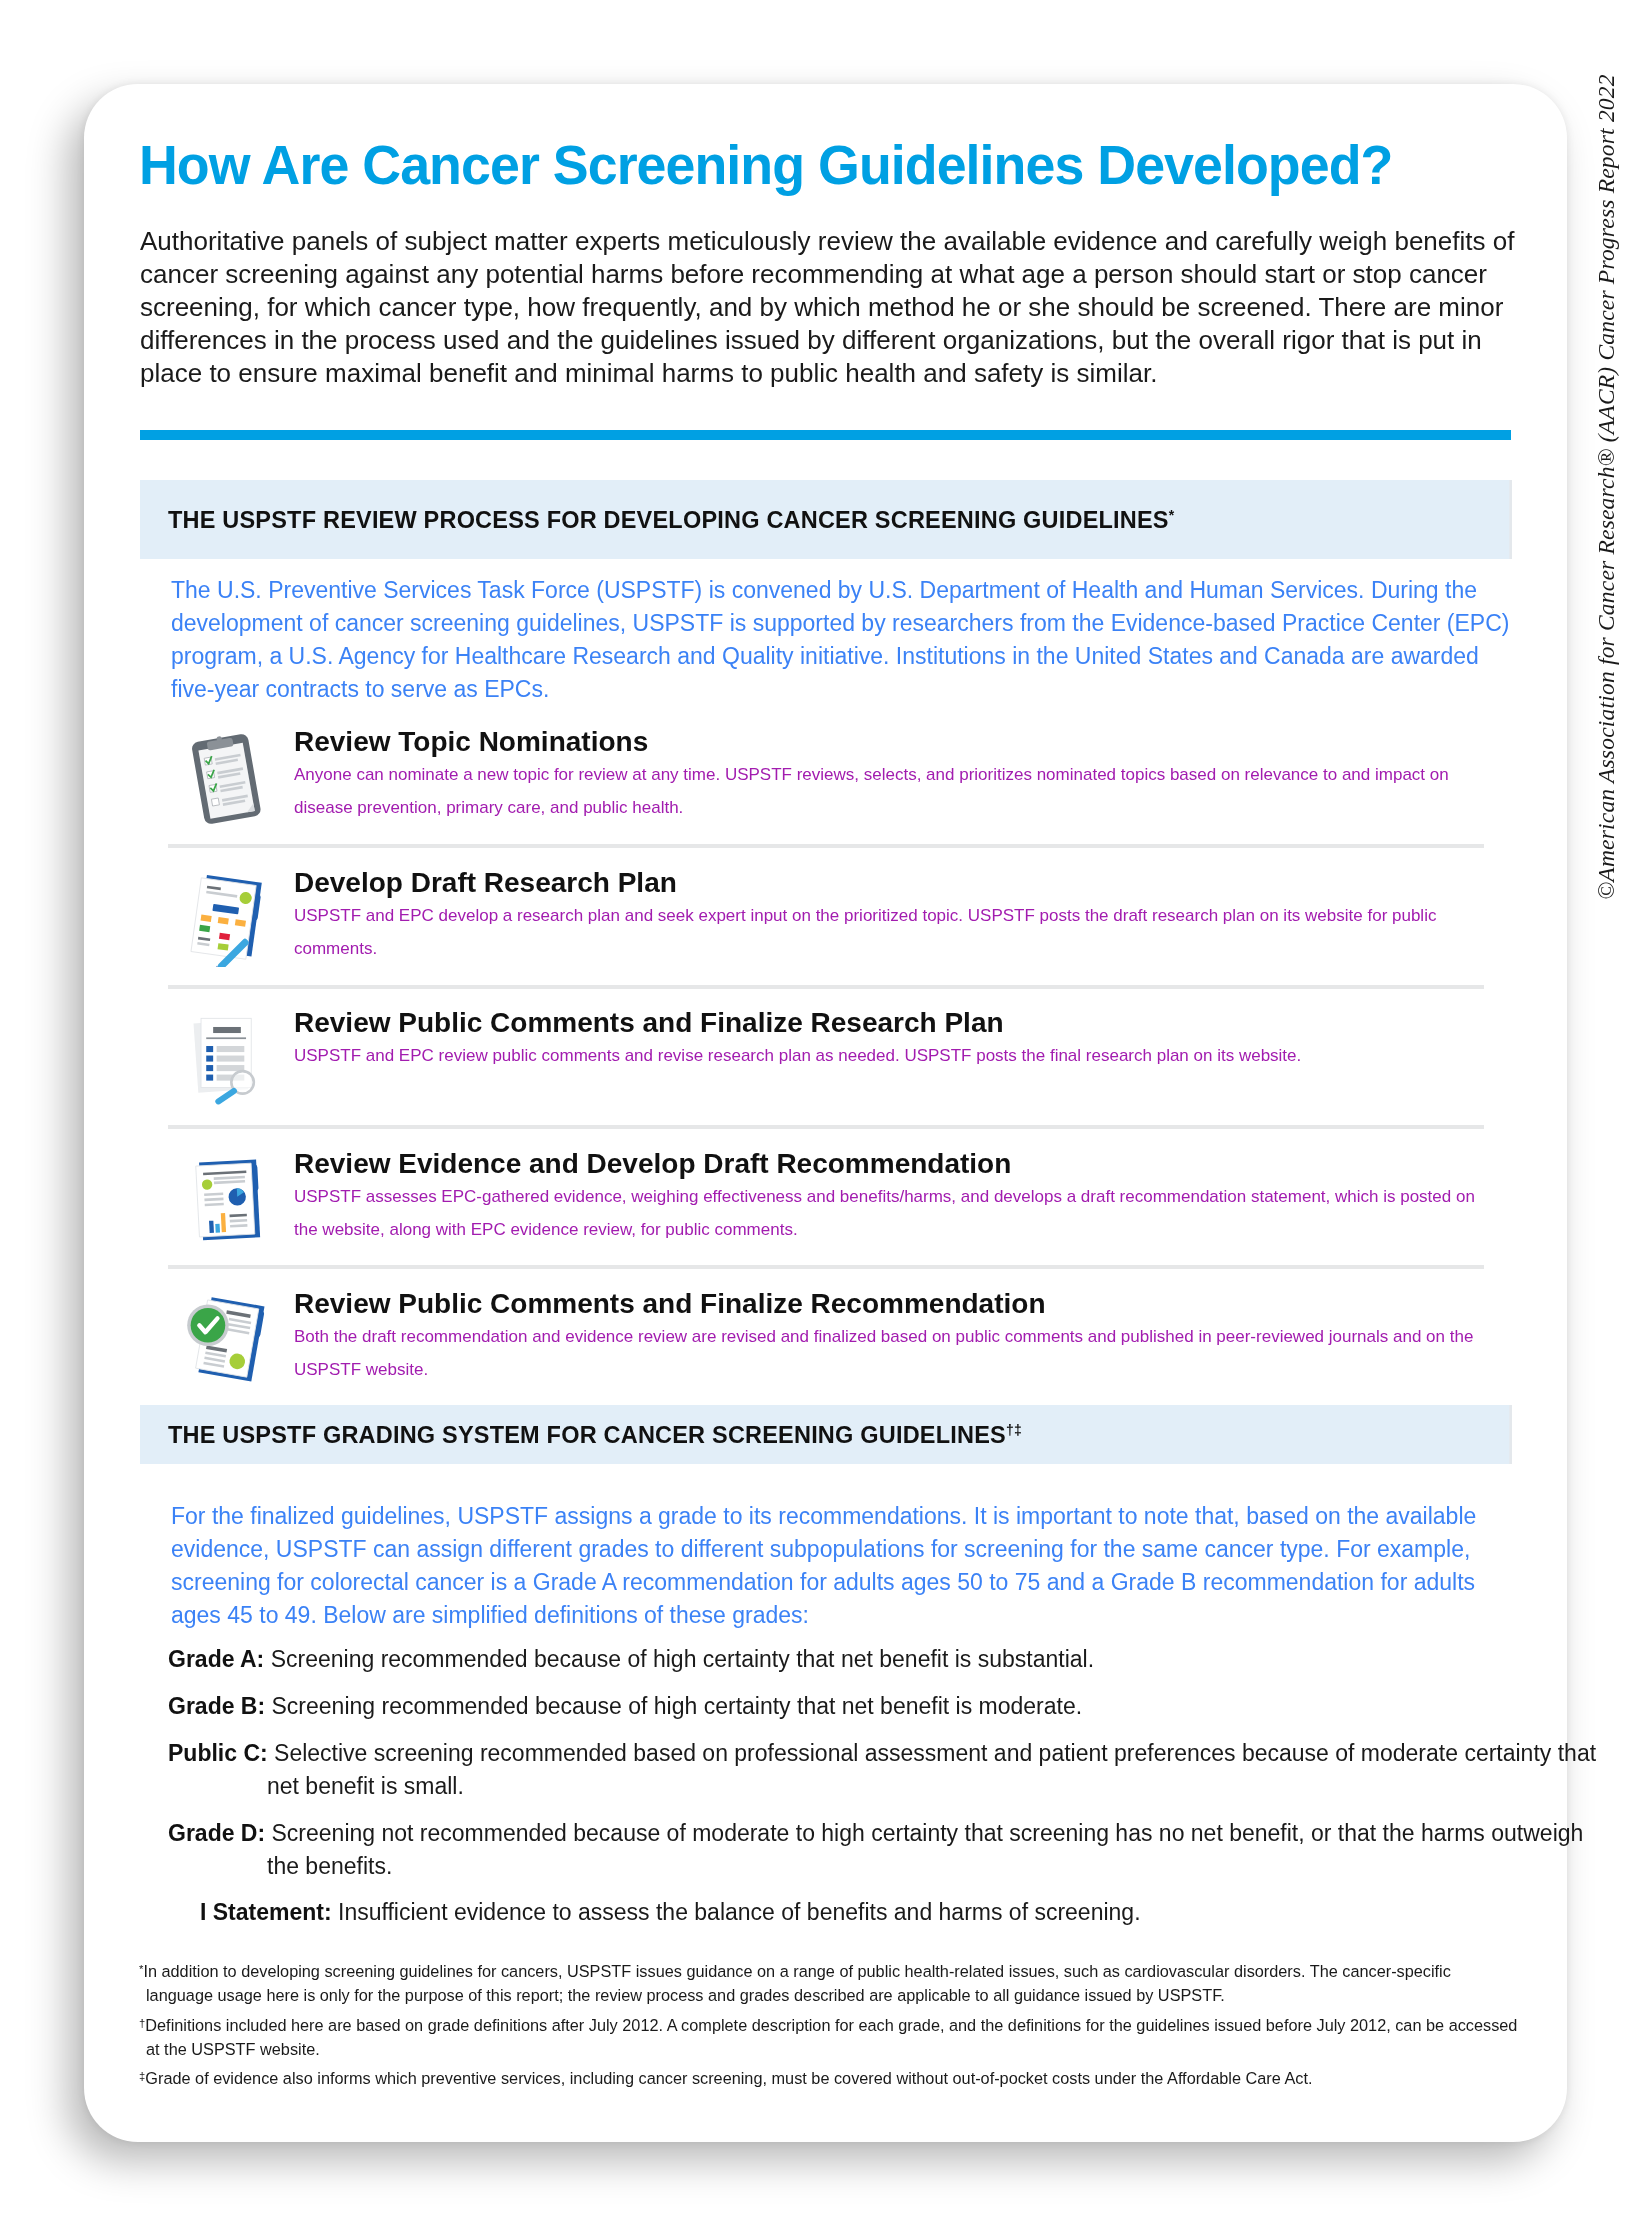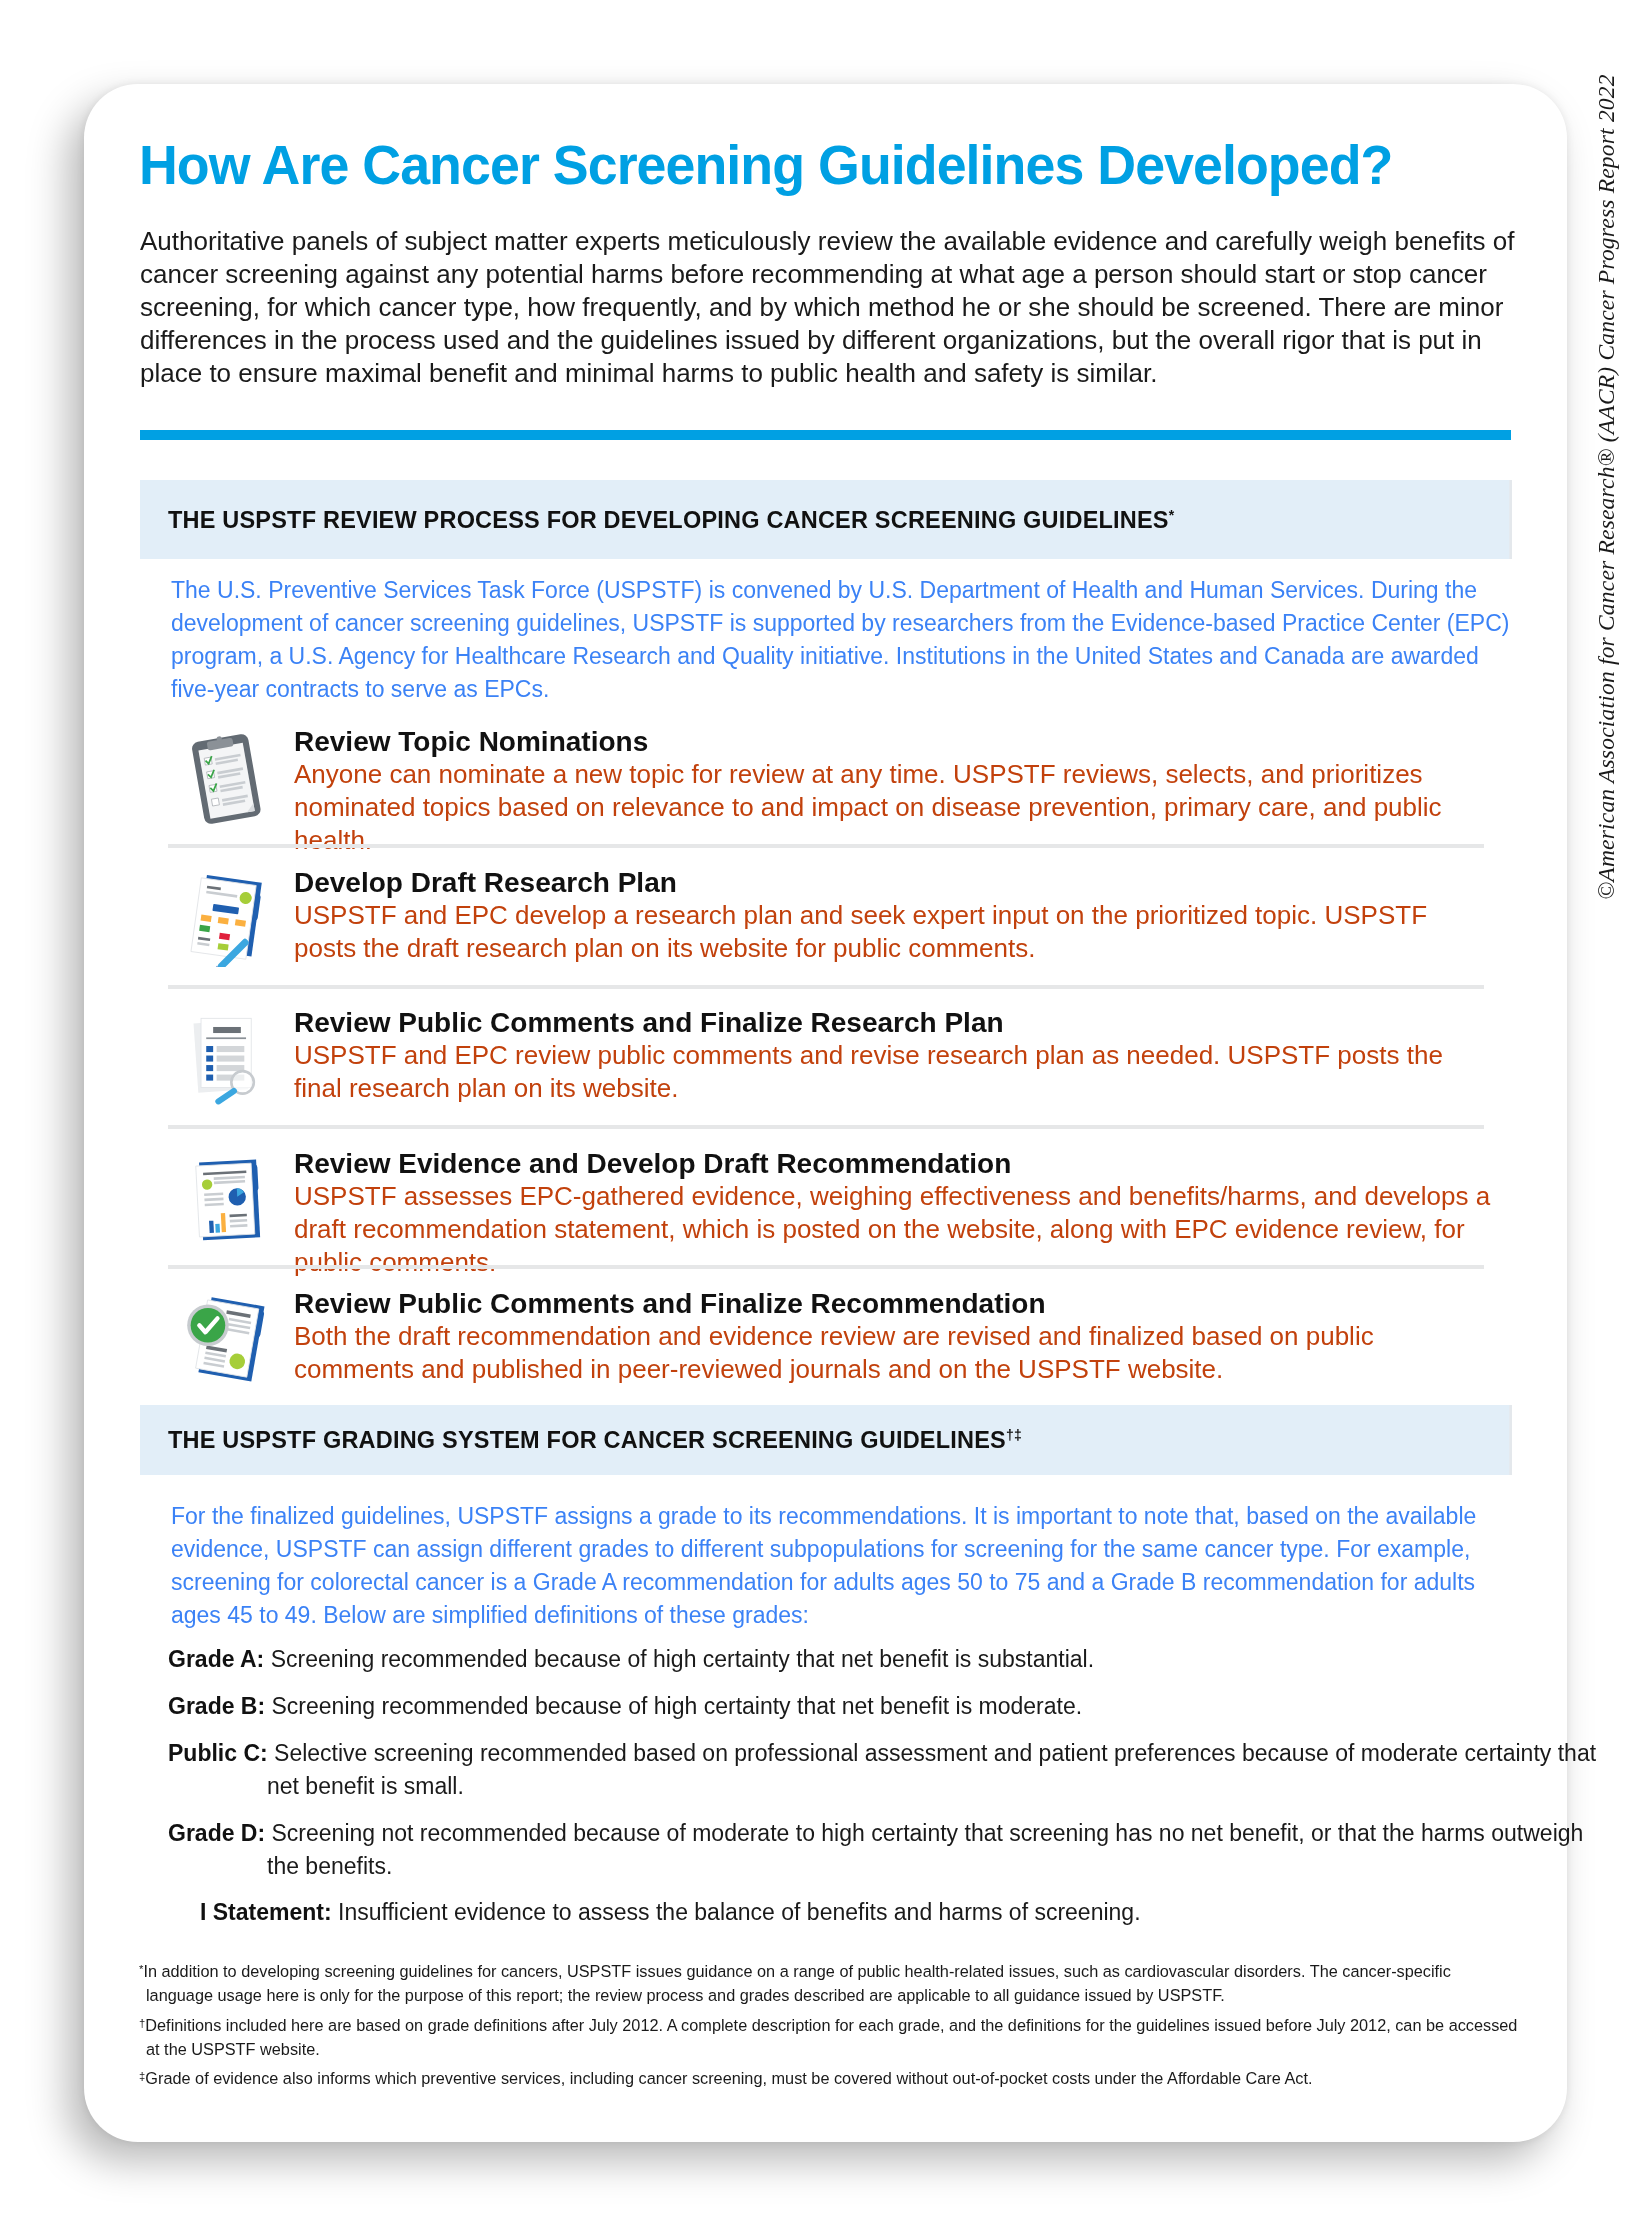--- a/index.html
+++ b/index.html
@@ -48,7 +48,7 @@
   }
   .row .row-desc {
     position: absolute; left: 126px; top: 33px; width: 1199px; margin: 0;
-    font-size: 26px; line-height: 33px; color: #c2410c;
+    font-size: 17px; line-height: 33px; color: #a21caf;
   }
   .divider { left: 168px; width: 1316px; height: 3.5px; background: #e6e7e8; }
   .grade {

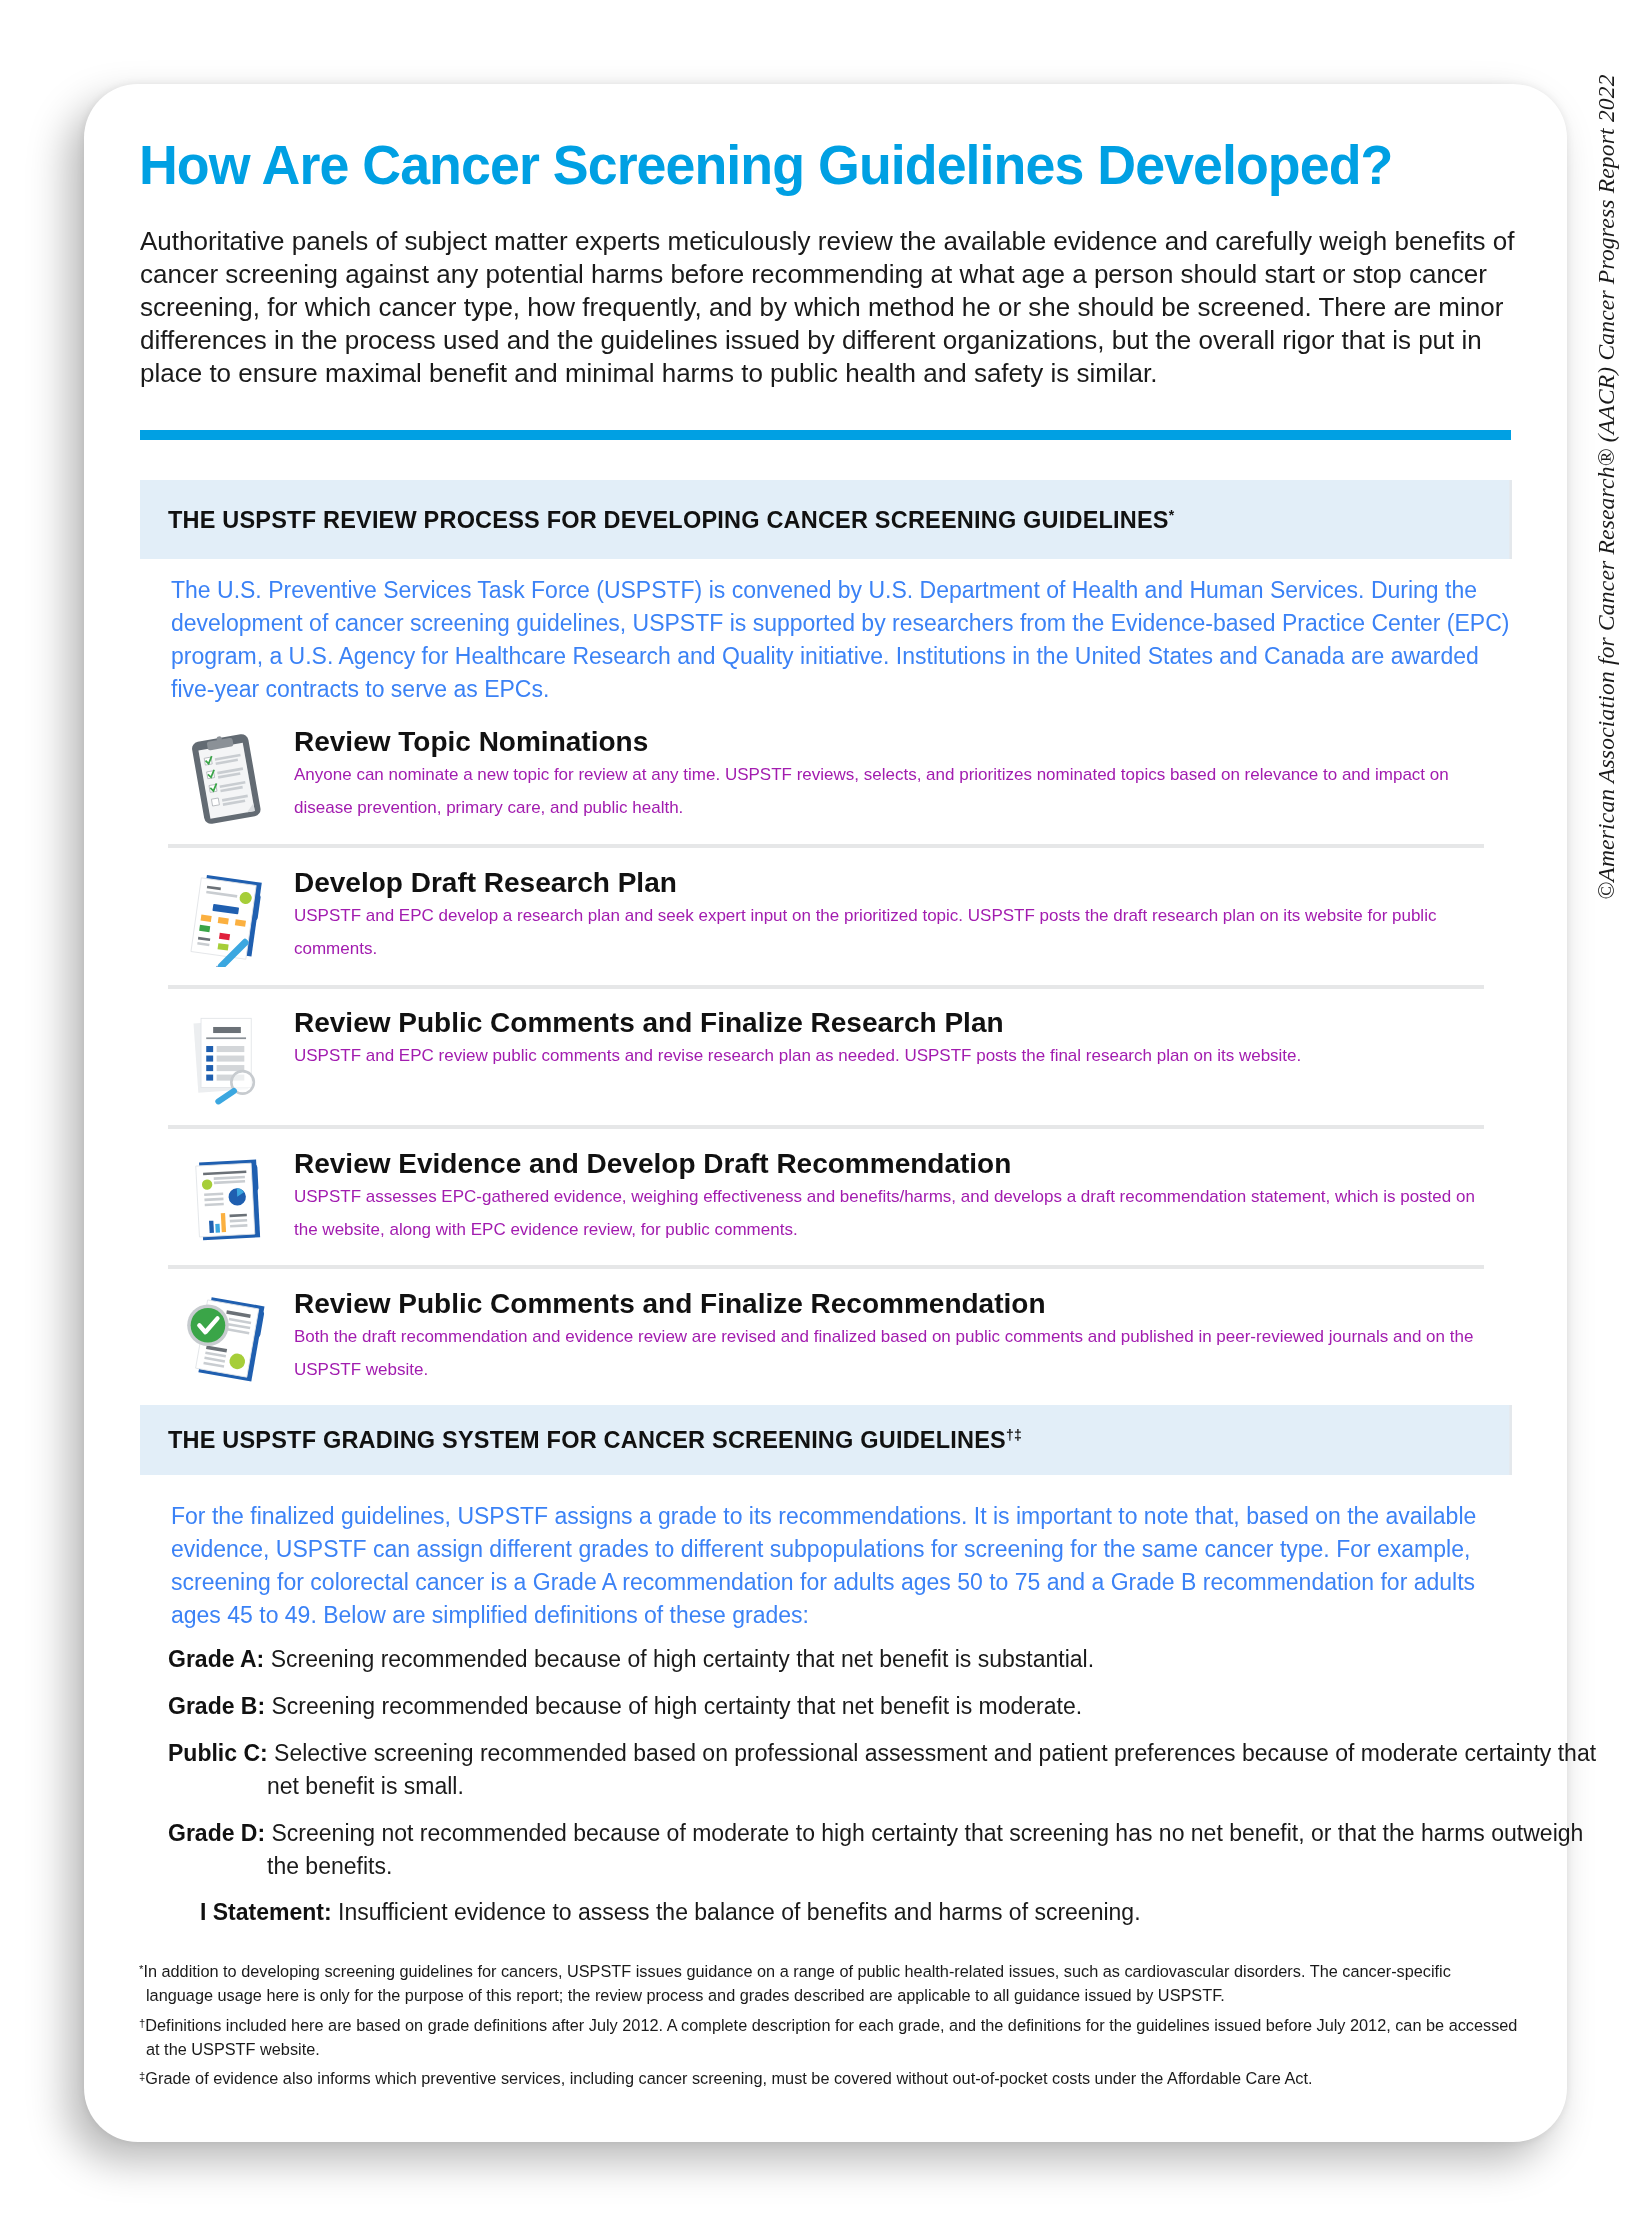--- a/index.html
+++ b/index.html
@@ -221,7 +221,7 @@
   <p class="row-desc">Both the draft recommendation and evidence review are revised and finalized based on public comments and published in peer-reviewed journals and on the USPSTF website.</p>
 </div>
 
-<div class="abs sec-head" style="top:1405px;height:70px;">
+<div class="abs sec-head" style="top:1405px;height:59px;">
   <span><span style="position:static;transform:none">THE USPSTF GRADING SYSTEM FOR CANCER SCREENING GUIDELINES</span><sup>†‡</sup></span>
 </div>
 

